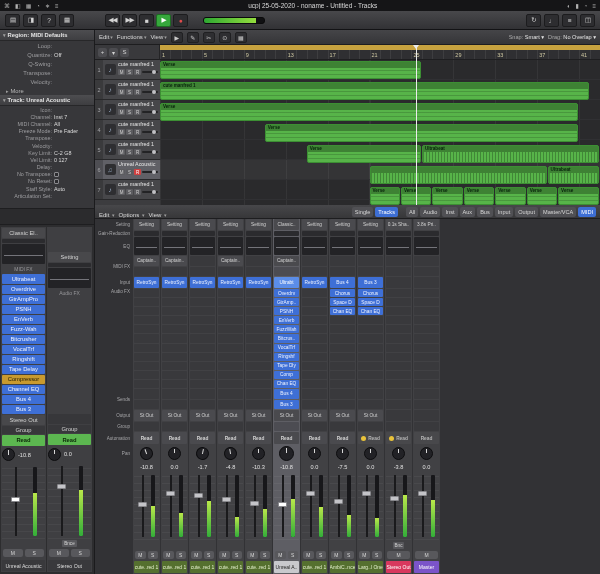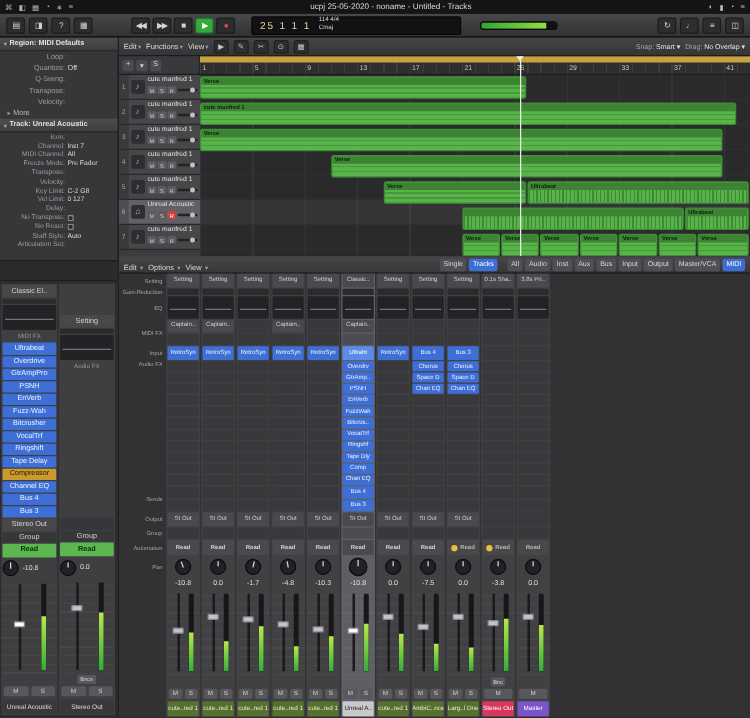--- a/index.html
+++ b/index.html
@@ -159,14 +159,6 @@
       <div class="tbtn play">▶</div>
       <div class="tbtn rec">●</div>
     </div>
-  <div id="lcd">
-    <span class="pos">25 1 1 1</span>
-    <span class="sub">
-      <span>114</span>
-      <span>4/4</span><br>
-      <span>Cmaj</span>
-    </span>
-  </div>
   <div id="outmeter">
       <div></div>
     </div>

